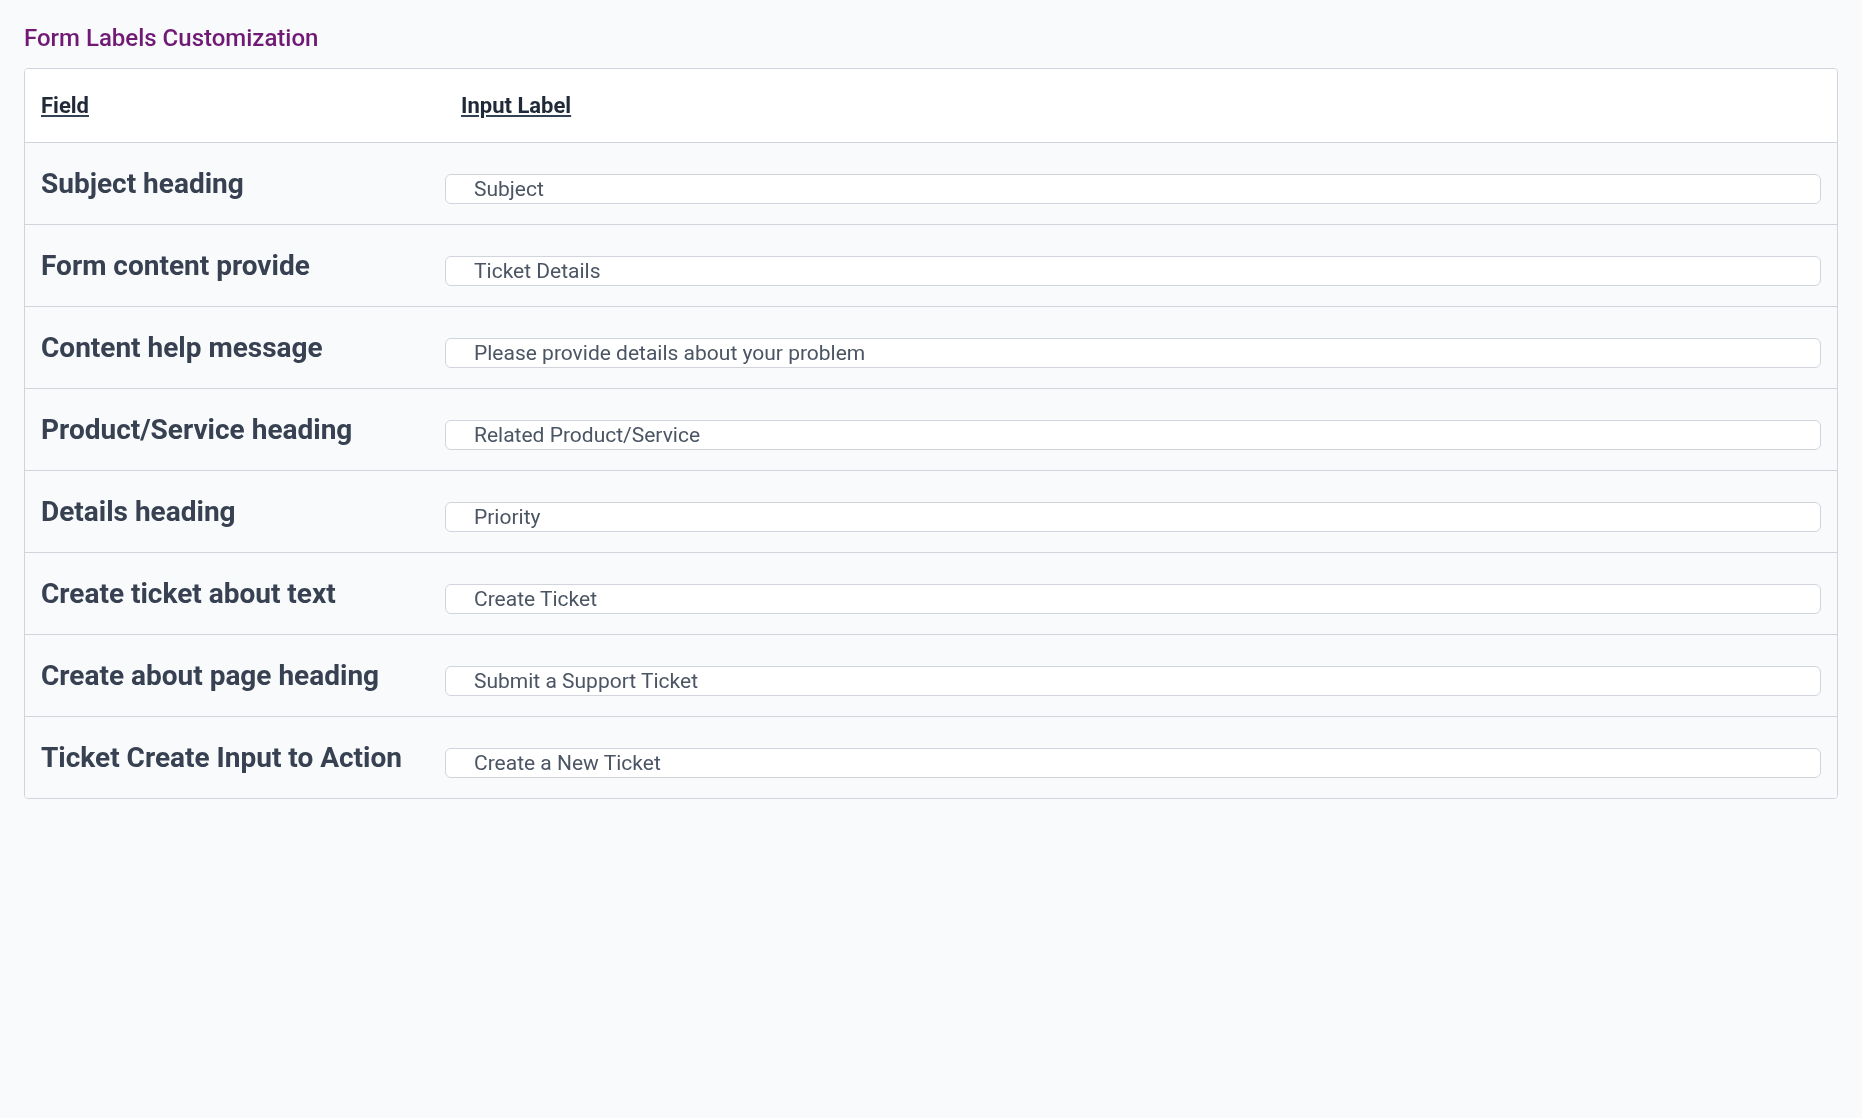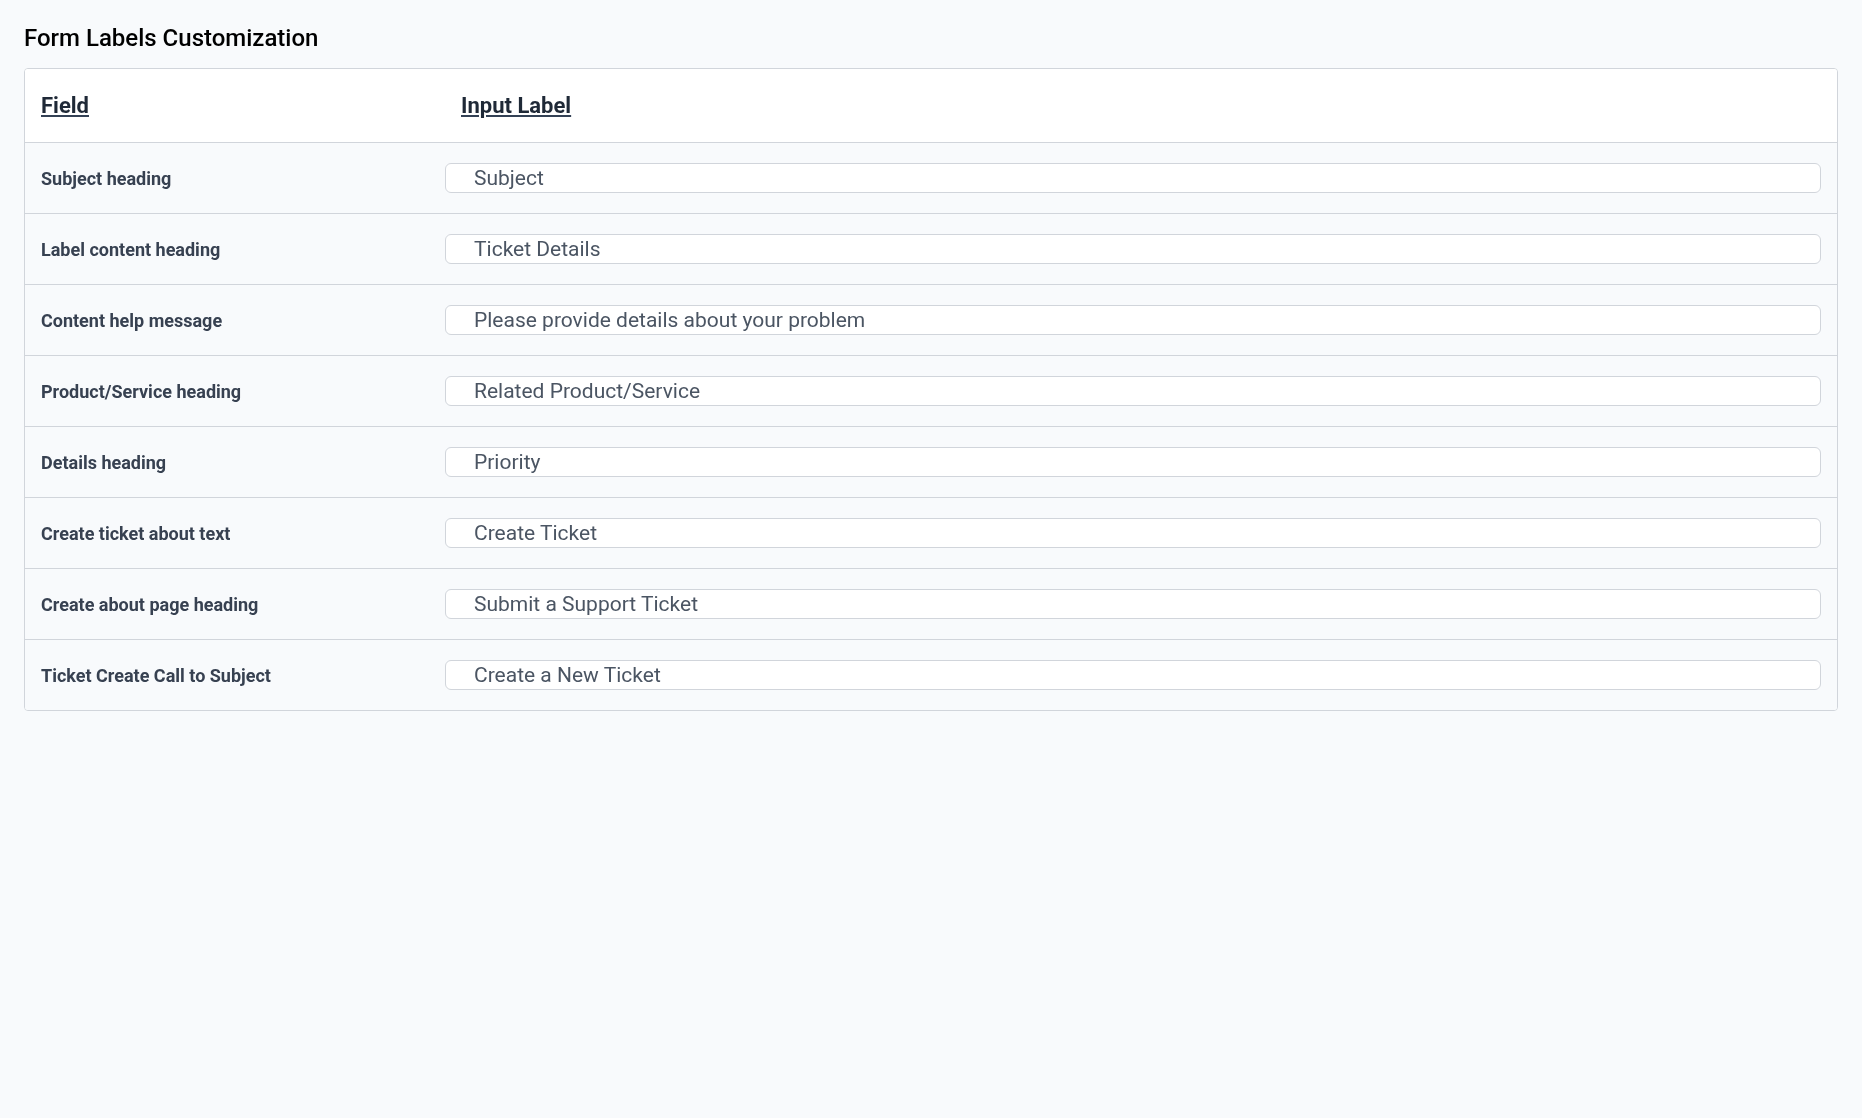--- a/index.html
+++ b/index.html
@@ -17,7 +17,7 @@
     .page-title {
       font-size: 24px;
       font-weight: 500;
-      color: #000000;
+      color: #701a75;
       margin-bottom: 16px;
     }
     .table-container {

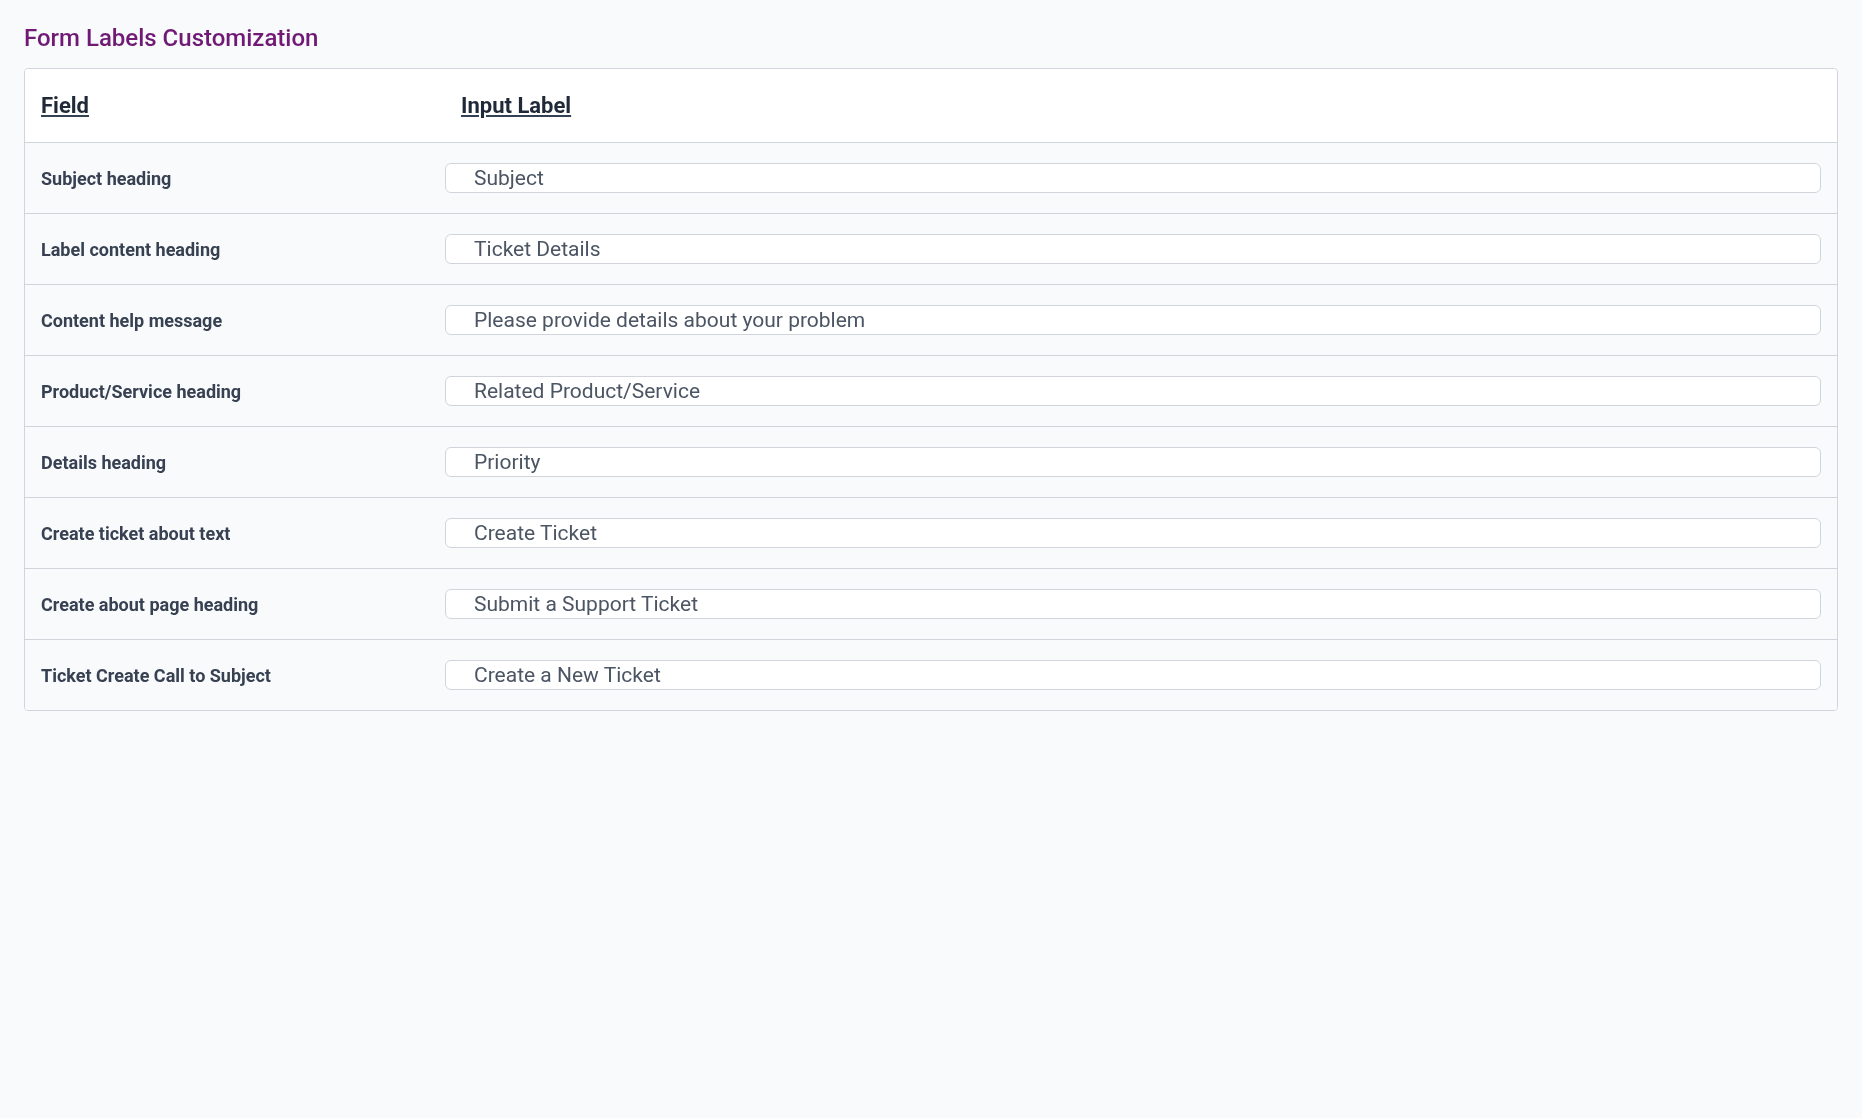--- a/index.html
+++ b/index.html
@@ -62,7 +62,7 @@
       color: #1f2937;
     }
     .field-label {
-      font-size: 18px;
+      font-size: 28px;
       font-weight: 700;
       color: #374151;
     }

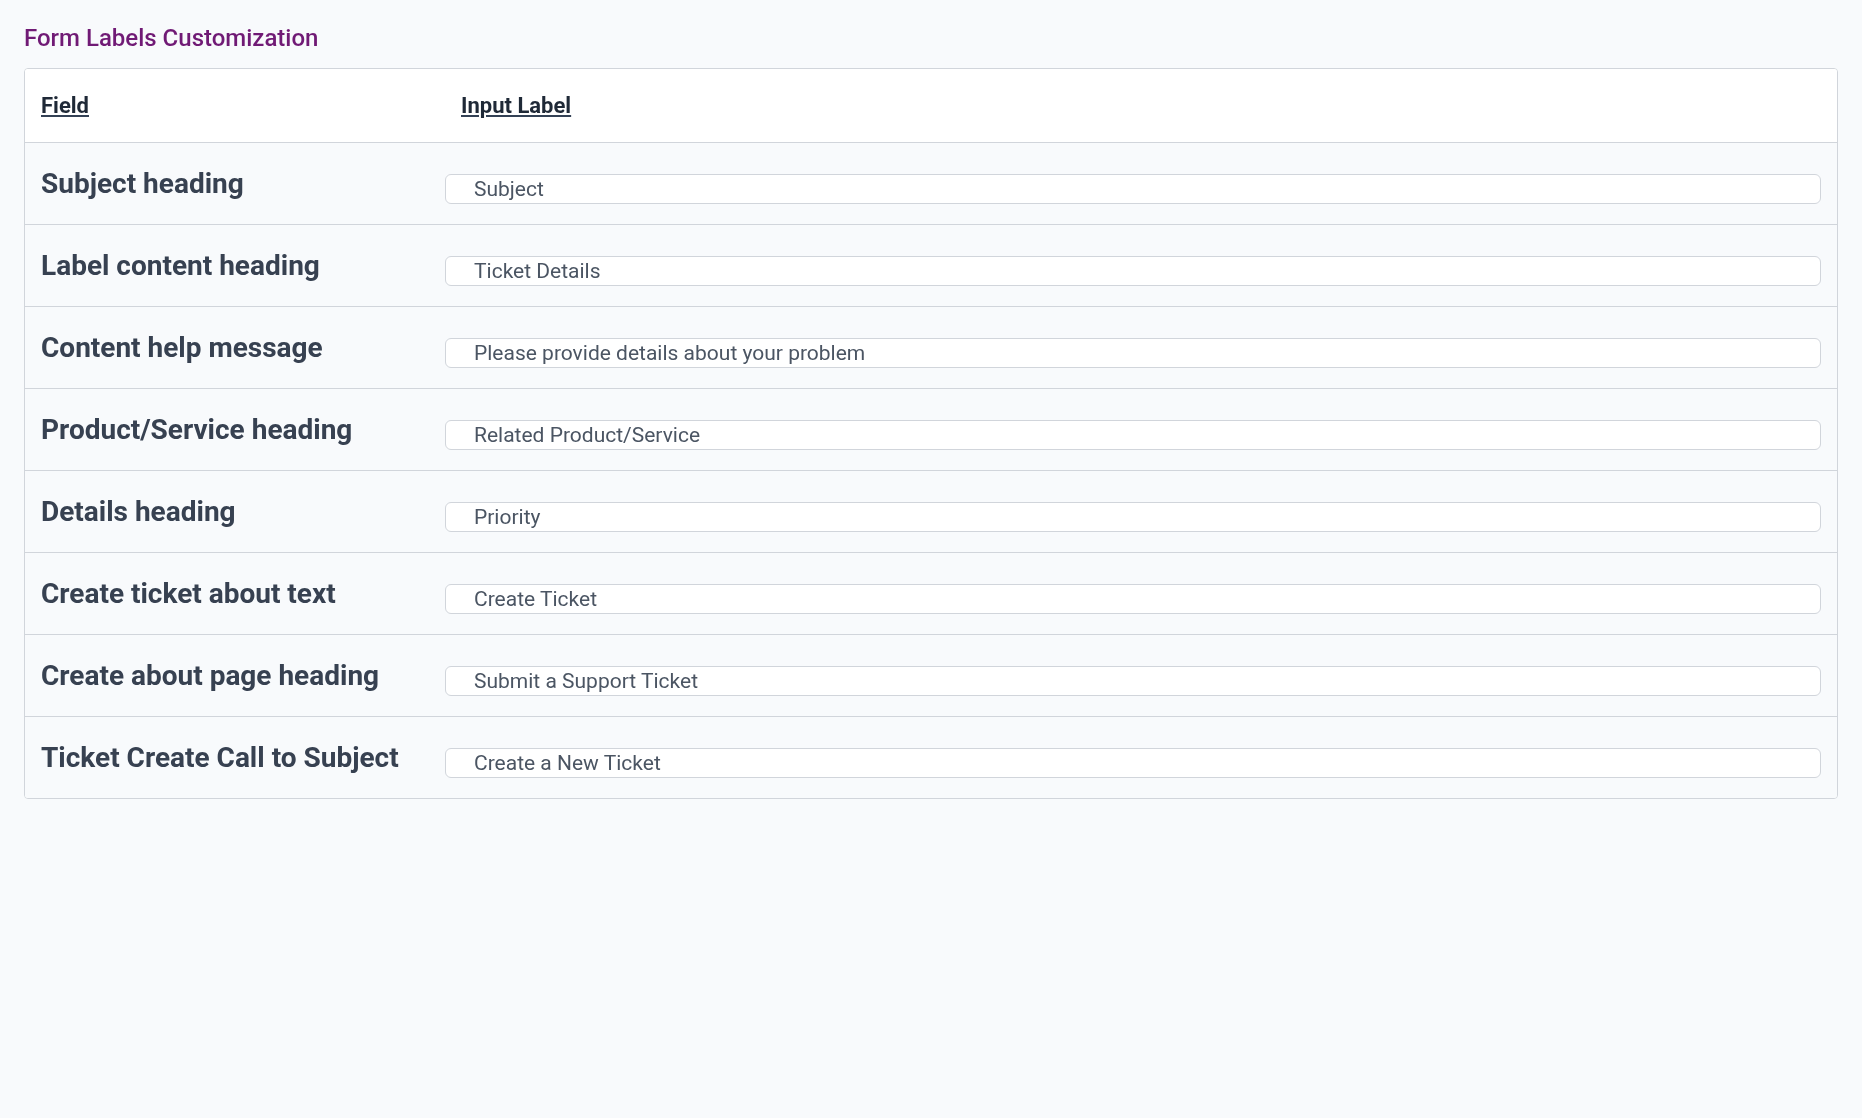--- a/index.html
+++ b/index.html
@@ -104,7 +104,7 @@
 
   <div class="table-row">
     <div class="col-field">
-      <span class="field-label">Label content heading</span>
+      <span class="field-label">Form content provide</span>
     </div>
     <div class="col-input">
       <input type="text" class="text-input" value="Ticket Details" style="">

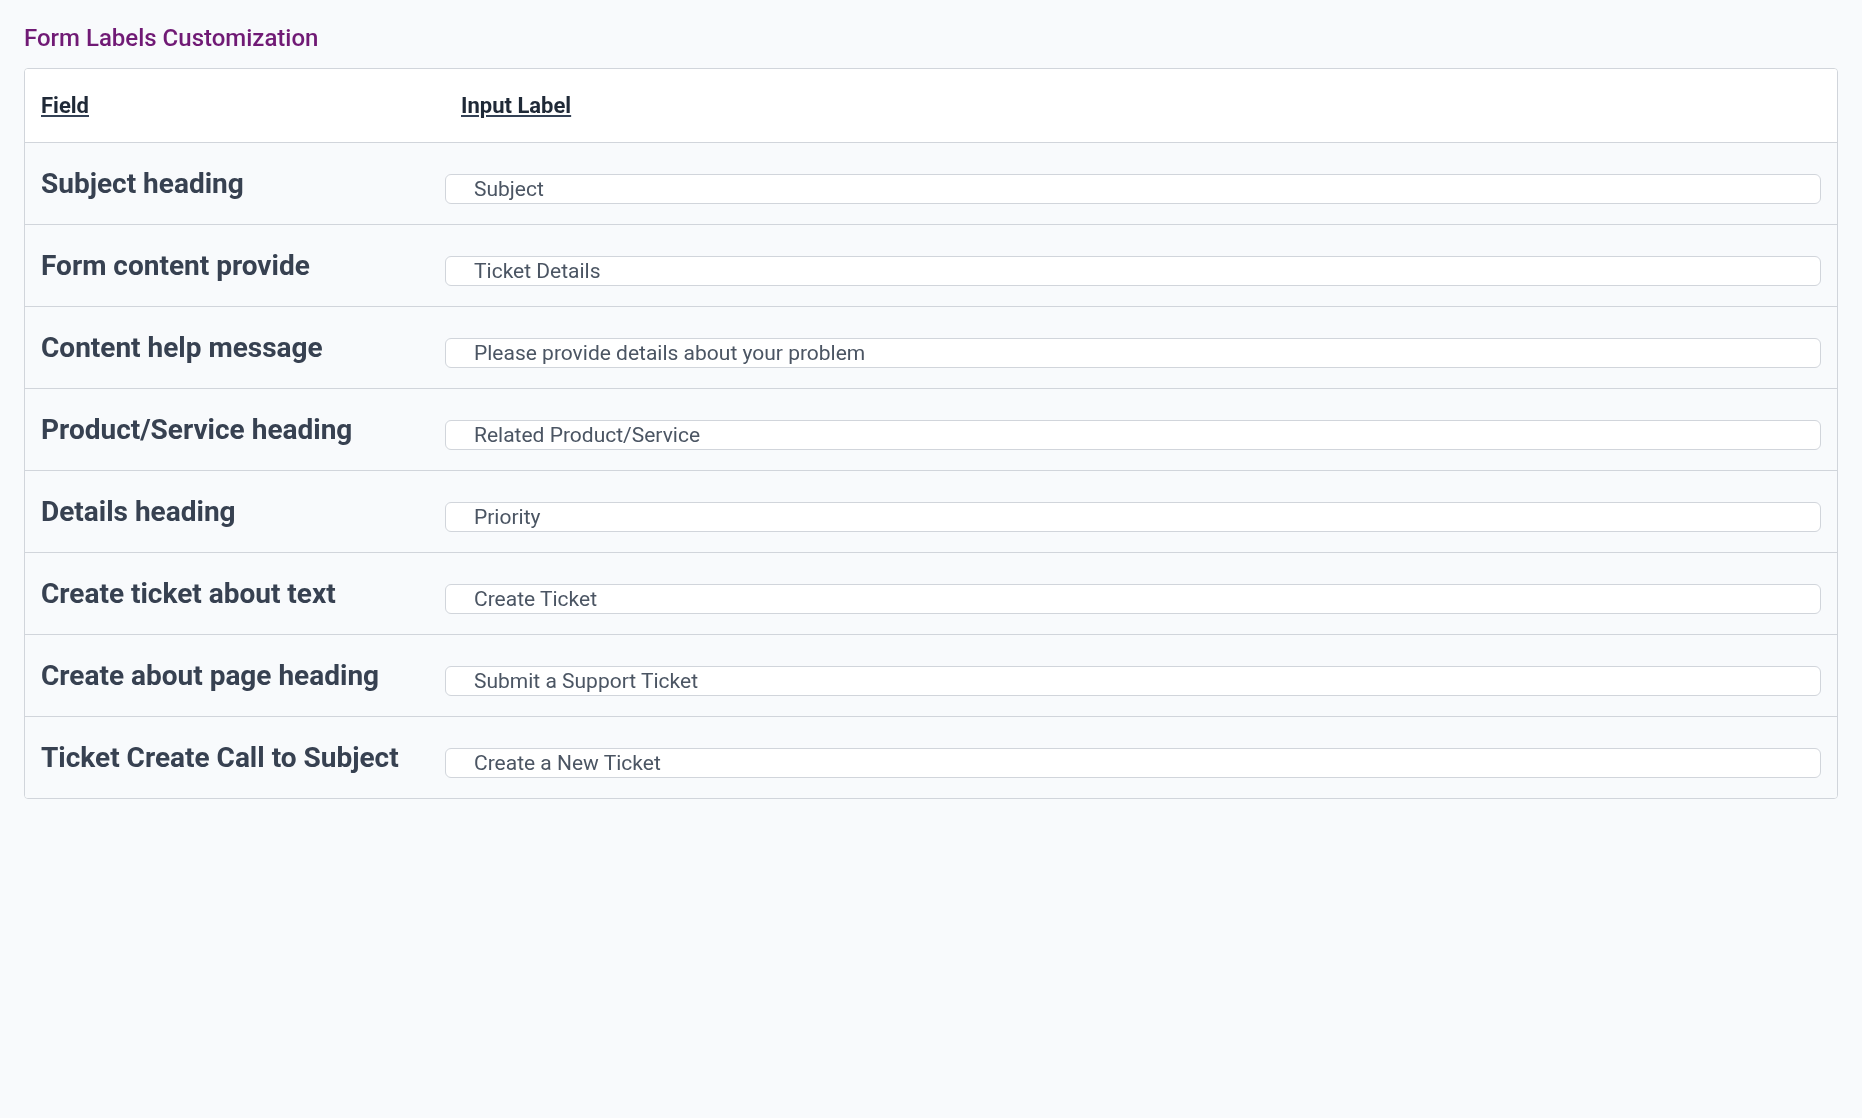--- a/index.html
+++ b/index.html
@@ -158,7 +158,7 @@
 
   <div class="table-row">
     <div class="col-field">
-      <span class="field-label">Ticket Create Call to Subject</span>
+      <span class="field-label">Ticket Create Input to Action</span>
     </div>
     <div class="col-input">
       <input type="text" class="text-input" value="Create a New Ticket" style="">

